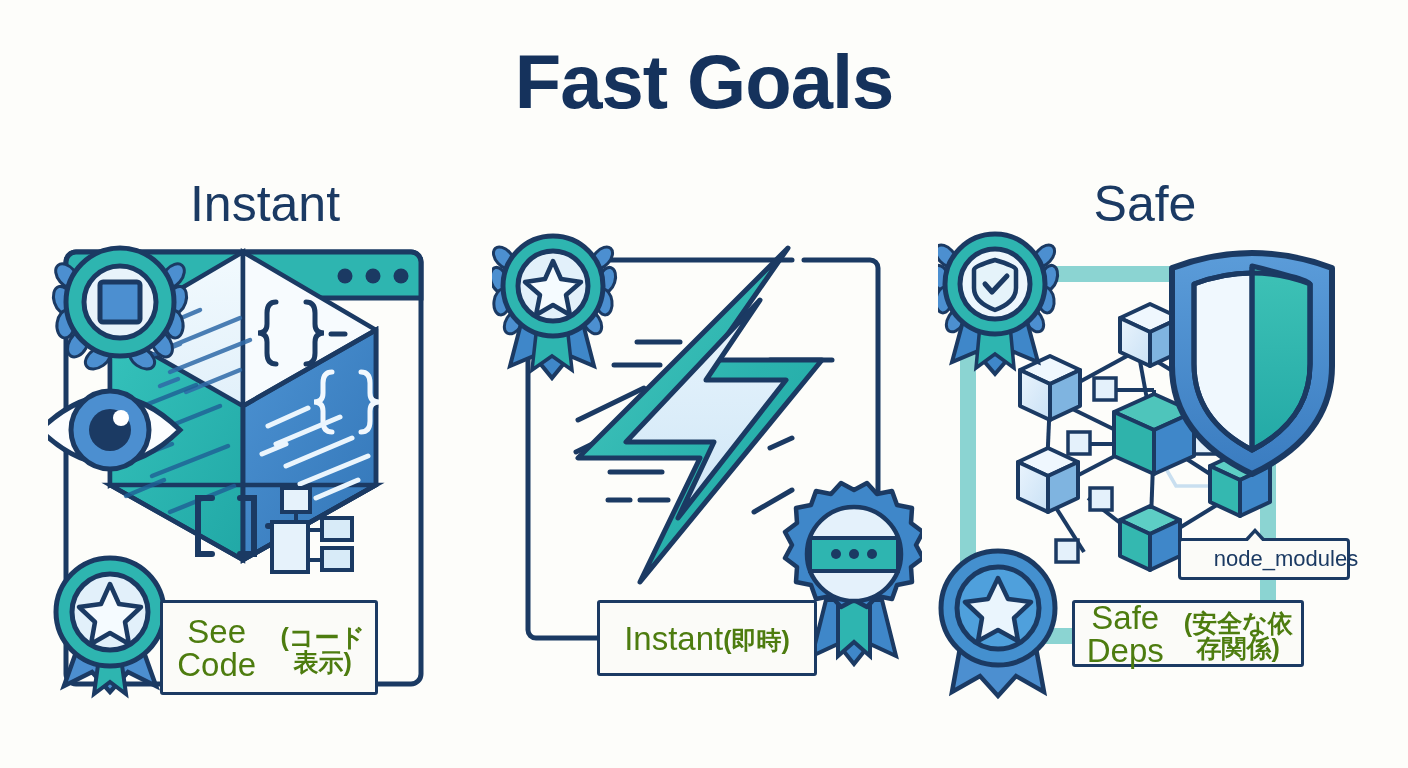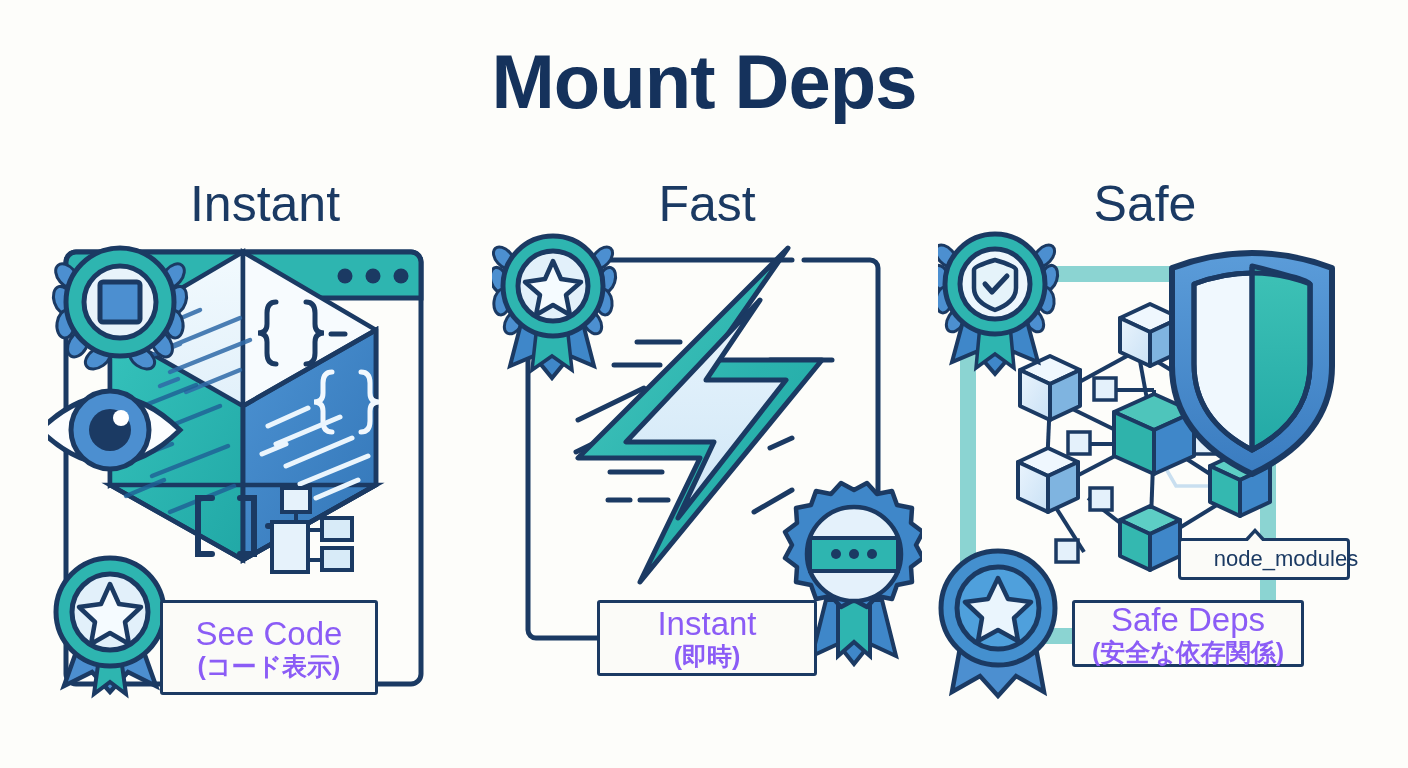--- a/index.html
+++ b/index.html
@@ -130,7 +130,7 @@
 
 <div id="canvas">
 
-  <div class="title">Mount Deps</div>
+  <div class="title">Fast Goals</div>
 
   <div class="panel-heading" id="head-visible">Instant</div>
   <div class="panel-heading" id="head-fast">Fast</div>

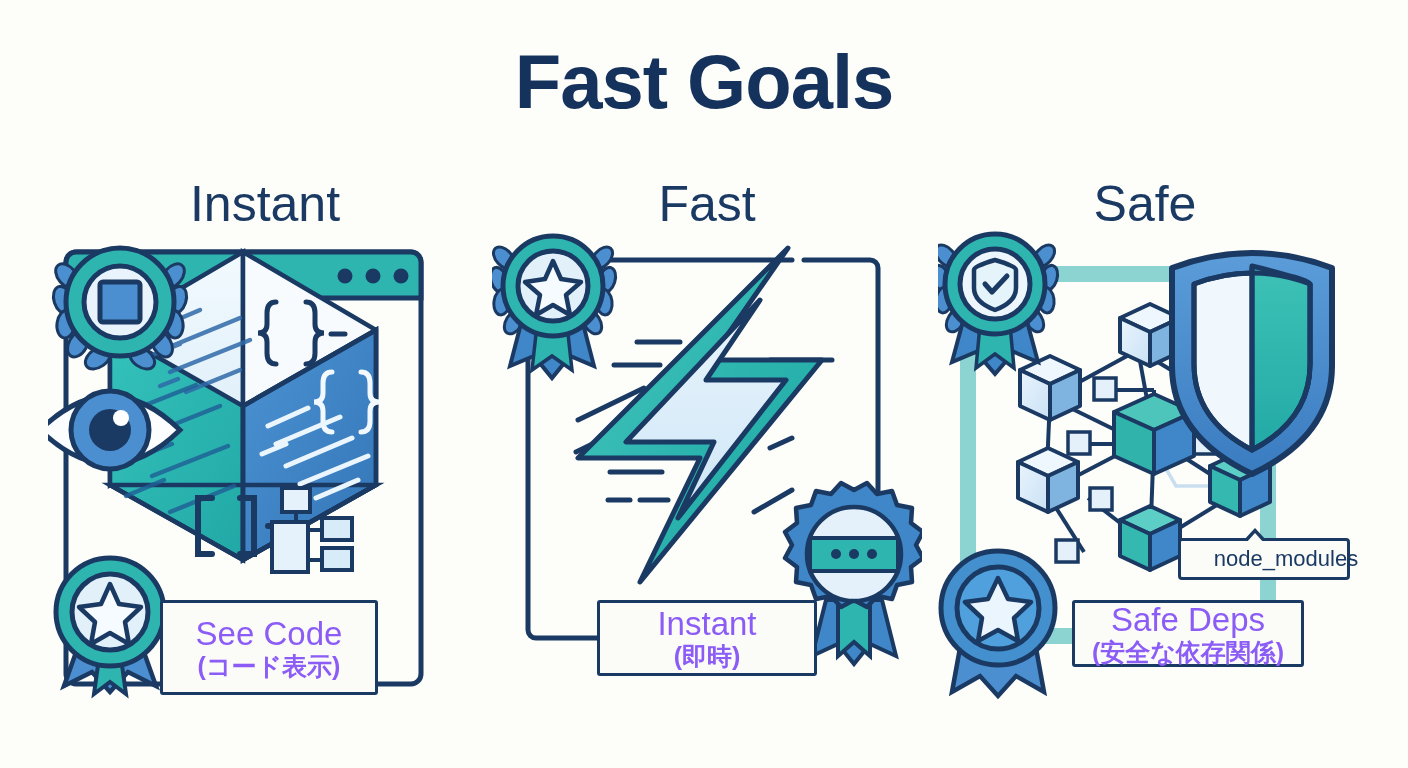--- a/index.html
+++ b/index.html
@@ -133,7 +133,6 @@
   <div class="title">Fast Goals</div>
 
   <div class="panel-heading" id="head-visible">Instant</div>
-  <div class="panel-heading" id="head-fast">Fast</div>
   <div class="panel-heading" id="head-safe">Safe</div>
 
   <div class="panel" id="panel-visible">

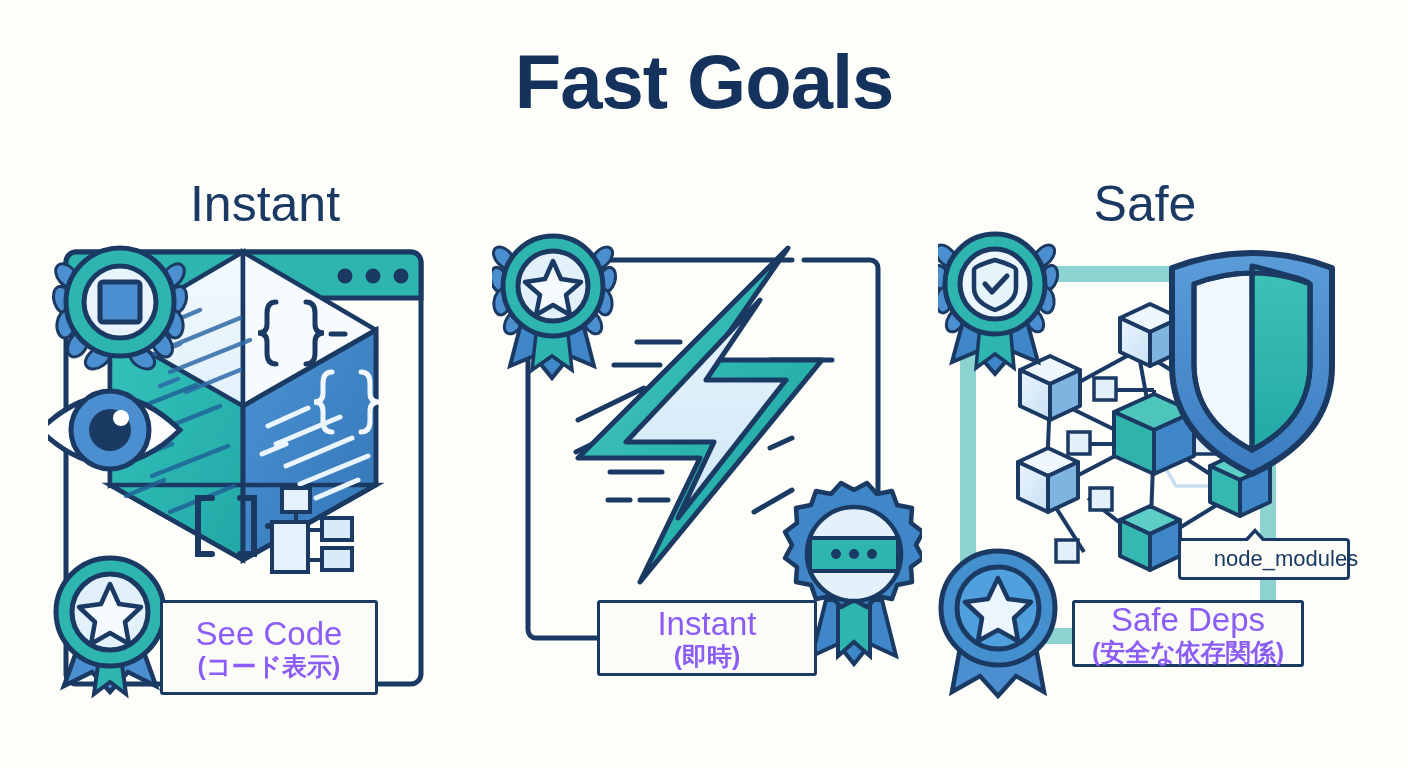--- a/index.html
+++ b/index.html
@@ -62,10 +62,9 @@
     border: 3px solid #1b3a63;
     border-radius: 3px;
     text-align: center;
-    color: #8b5cf6;
+    color: #4d7c0f;
     z-index: 40;
     display: flex;
-    flex-direction: column;
     justify-content: center;
     align-items: center;
     line-height: 1.0;

